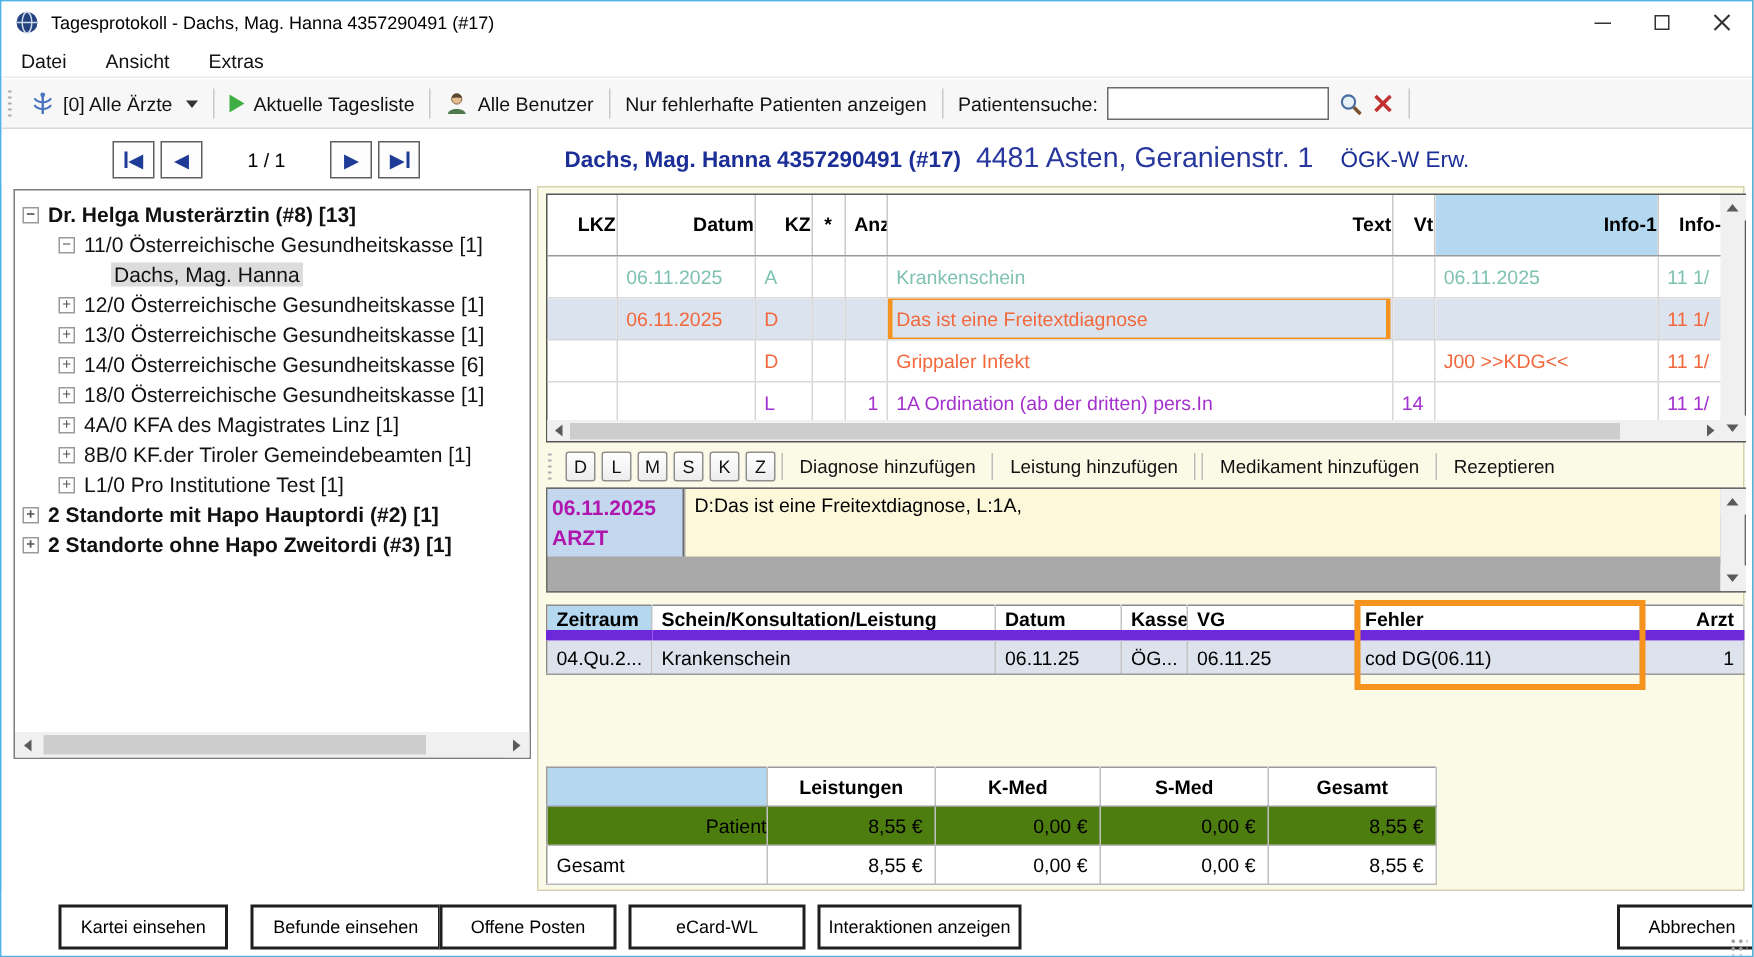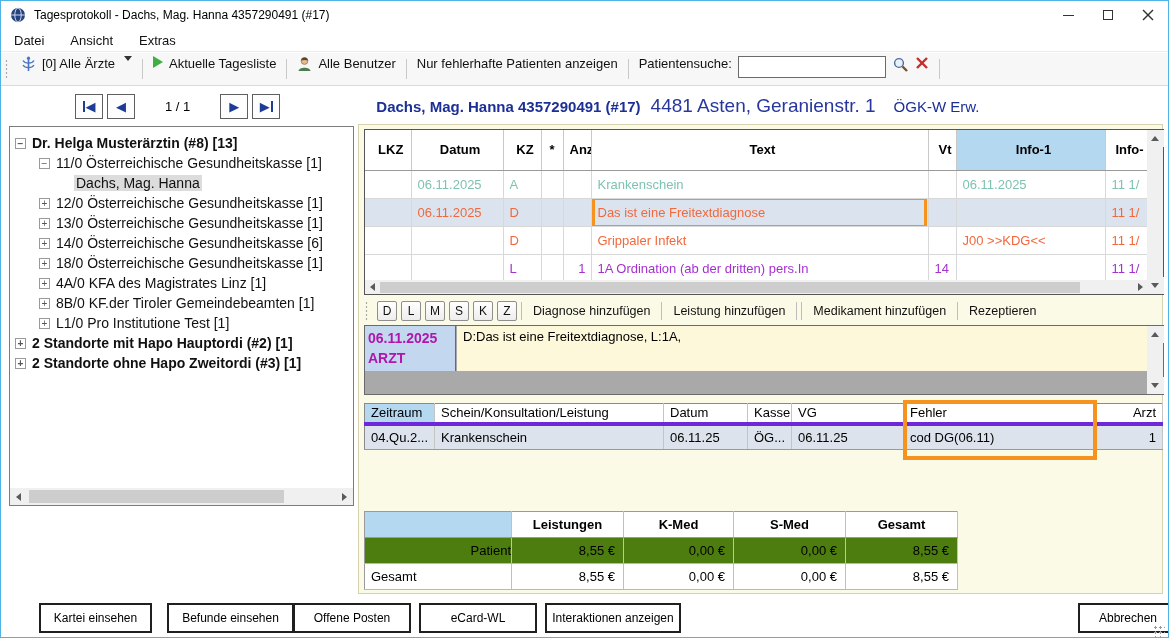--- a/index.html
+++ b/index.html
@@ -26,7 +26,7 @@
             border-bottom:1px solid #dadada; display:flex; align-items:center; }
   .grip{ width:5px; height:20px; margin:0 4px 0 3px;
          background-image:radial-gradient(#a9a9a9 1px, transparent 1.2px); background-size:5px 4px; }
-  .tb-item{ display:flex; gap:6px; padding:0 8px; font-size:13px; color:#111; height:26px; }
+  .tb-item{ display:flex; align-items:center; gap:6px; padding:0 8px; font-size:13px; color:#111; height:26px; }
   .tb-sep{ width:1px; height:20px; background:#c9c9c9; margin:0 2px; }
   .dd-arrow{ width:0; height:0; border-left:4px solid transparent; border-right:4px solid transparent; border-top:5px solid #333; margin-left:3px; }
   .play-icon{ width:0; height:0; border-top:6px solid transparent; border-bottom:6px solid transparent; border-left:10px solid #3fae45; }

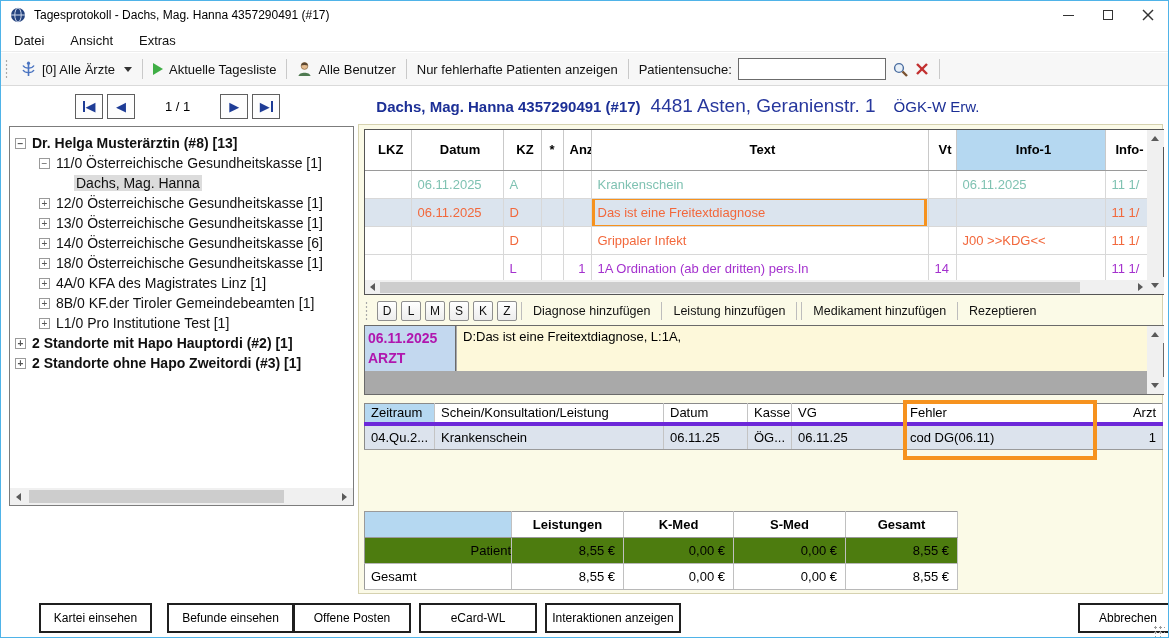--- a/index.html
+++ b/index.html
@@ -67,7 +67,7 @@
   .ptable-wrap{ position:absolute; left:5px; top:4px; width:800px; height:166px; background:#fff; border:1px solid #555; }
   table{ border-collapse:collapse; table-layout:fixed; }
   .ptable{ width:783px; }
-  .ptable th{ height:40px; font-size:13px; font-weight:bold; text-align:center; padding-left:6px; background:#fff;
+  .ptable th{ height:40px; font-size:13px; font-weight:bold; text-align:right; padding-left:6px; background:#fff;
               border-right:1px solid #c9c9c9; border-bottom:1px solid #9a9a9a; overflow:hidden; white-space:nowrap; }
   .ptable th.c-star{ text-align:center; padding-left:0; }
   .ptable th.hl-blue{ background:#b5d8f1; }

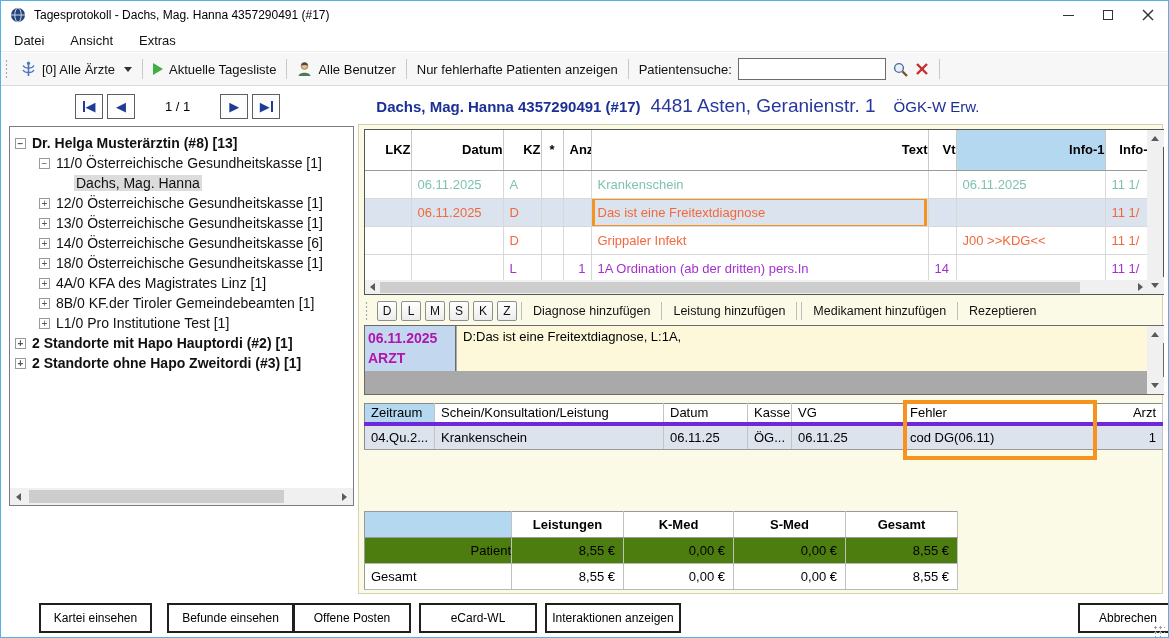--- a/index.html
+++ b/index.html
@@ -103,8 +103,8 @@
   
   .errwrap{ position:absolute; left:5px; top:278px; width:800px; height:104px; }
   .etable{ width:798px; border:1px solid #8a8a8a; background:#fff; }
-  .etable th{ height:20px; font-size:13px; font-weight:normal; text-align:left; padding-left:6px; background:#fff;
-              border-right:1px solid #c4c4c4; border-bottom:4px solid #6d28d9; overflow:hidden; white-space:nowrap; }
+  .etable th{ height:20px; font-size:13px; font-weight:bold; text-align:left; padding-left:6px; background:#fff;
+              border-right:1px solid #c4c4c4; border-bottom:7px solid #6d28d9; overflow:hidden; white-space:nowrap; }
   .etable th.hl-blue{ background:#b5d8f1; }
   .etable td{ height:26px; font-size:13px; padding-left:6px; background:#dce3ed; border-right:1px solid #c4c4c4;
               border-bottom:1px solid #9a9a9a; overflow:hidden; white-space:nowrap; }

